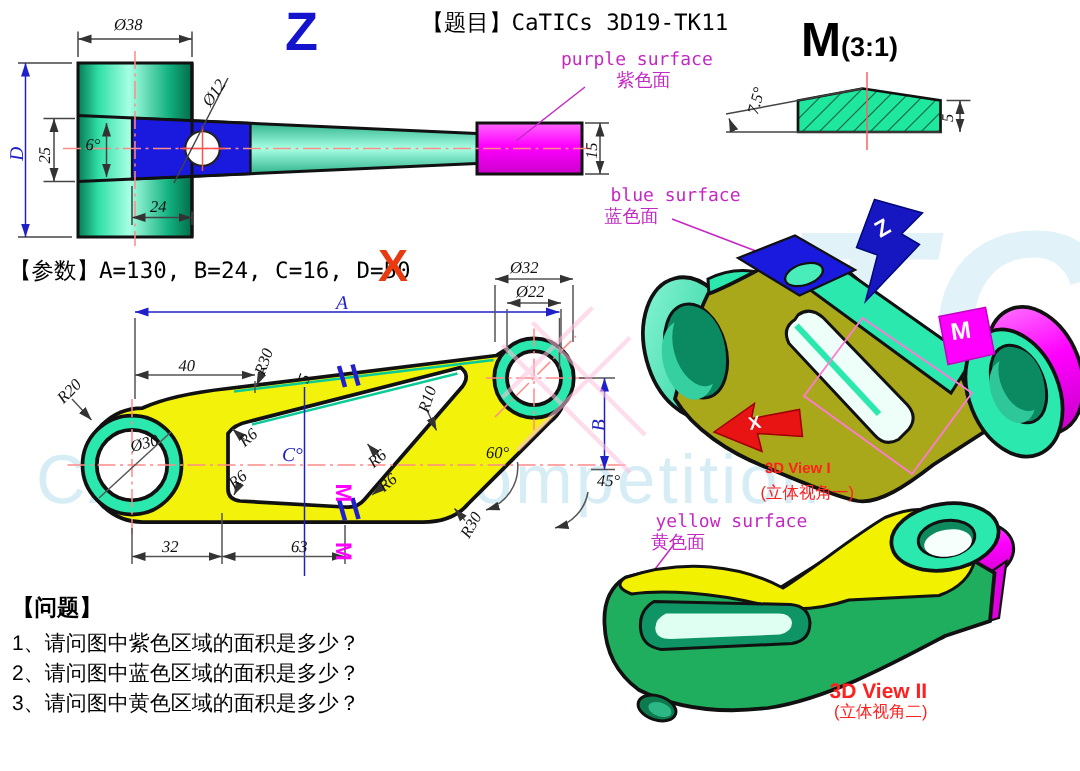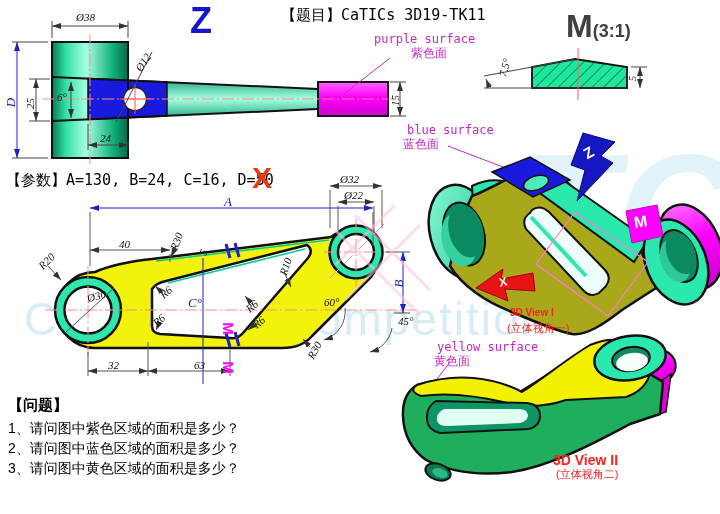--- a/index.html
+++ b/index.html
@@ -15,7 +15,7 @@
   .bigX{position:absolute;left:252px;top:161px;font:bold 30px "Liberation Sans",sans-serif;color:#E83A10;}
   .title-line{position:absolute;left:281px;top:6px;font:15px "DejaVu Sans Mono",monospace;color:#000;}
   .params-line{position:absolute;left:6px;top:171px;font:15px "DejaVu Sans Mono",monospace;color:#000;}
-  .mtag{position:absolute;left:566px;top:8px;color:#404040;font-family:"Liberation Sans",sans-serif;}
+  .mtag{position:absolute;left:534px;top:8px;color:#000000;font-family:"Liberation Sans",sans-serif;}
   .mtag .m{font-size:32px;font-weight:bold;}
   .mtag .s{font-size:18px;font-weight:bold;}
   .q{position:absolute;left:8px;font-size:14px;color:#000;}

